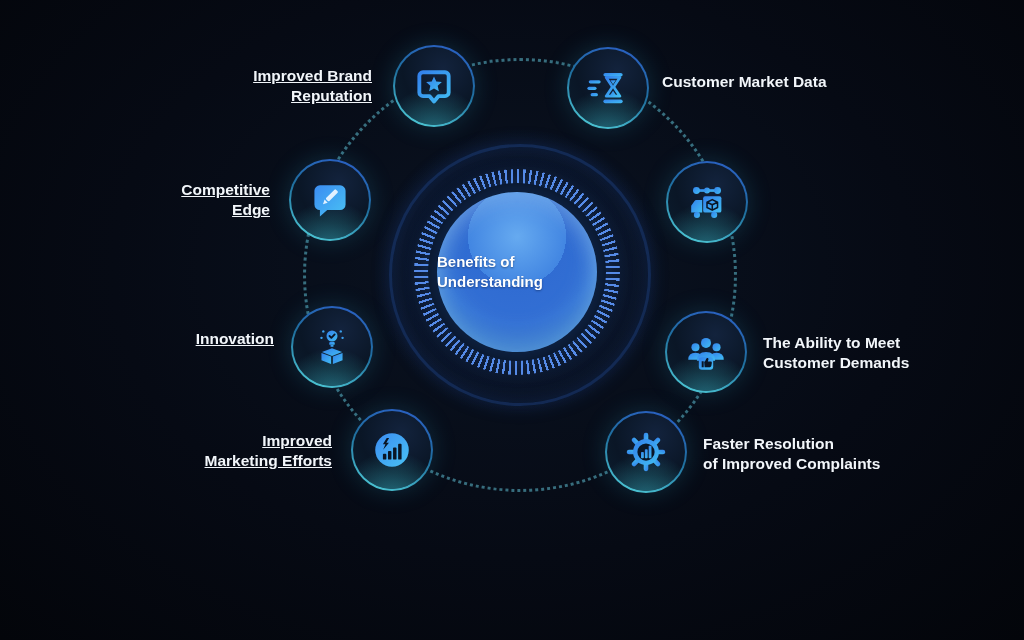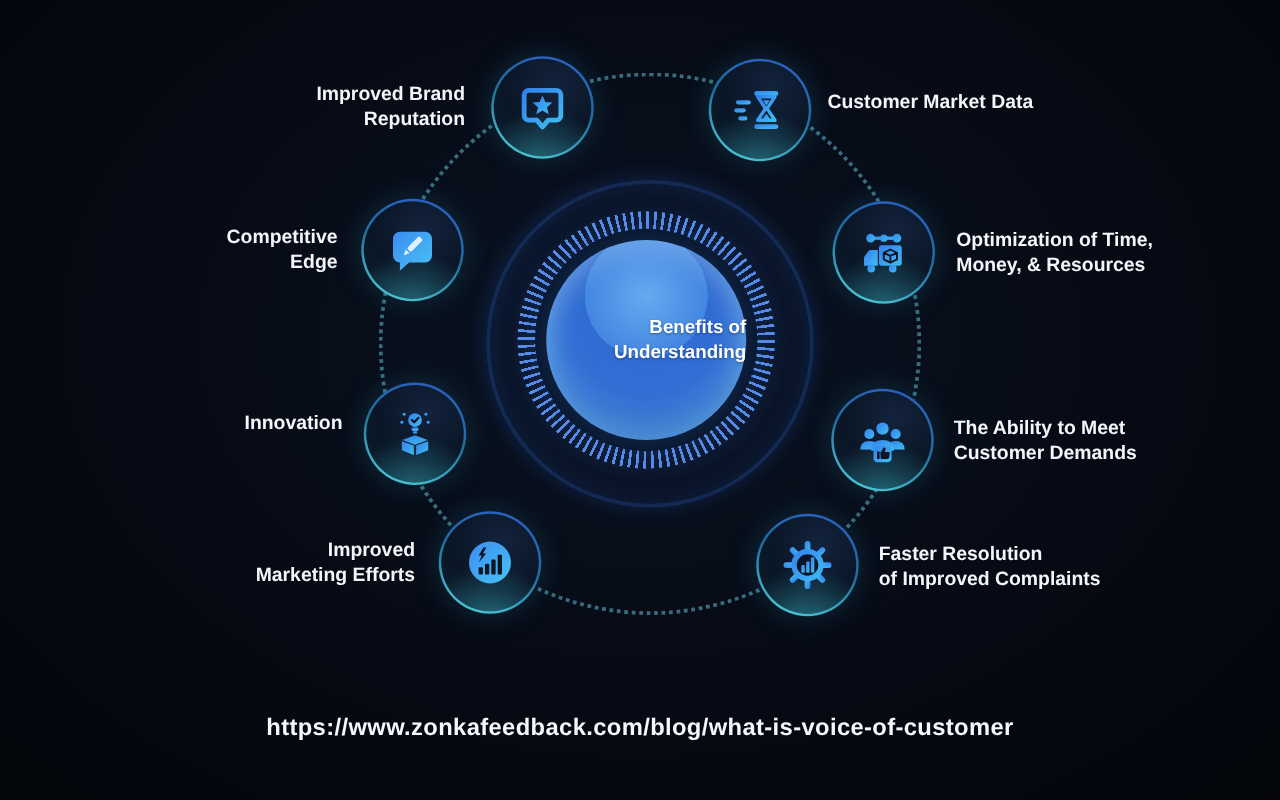--- a/index.html
+++ b/index.html
@@ -73,7 +73,7 @@
     position:absolute;color:#f2f6fa;font-weight:bold;font-size:15.5px;line-height:1.32;
     white-space:pre-line;z-index:8;
   }
-  .label.right-align{text-align:right;}
+  .label.right-align{text-align:right;text-decoration:underline;}
   .l1{right:652px;top:66px;}
   .l2{left:662px;top:72px;}
   .l3{right:754px;top:180px;}

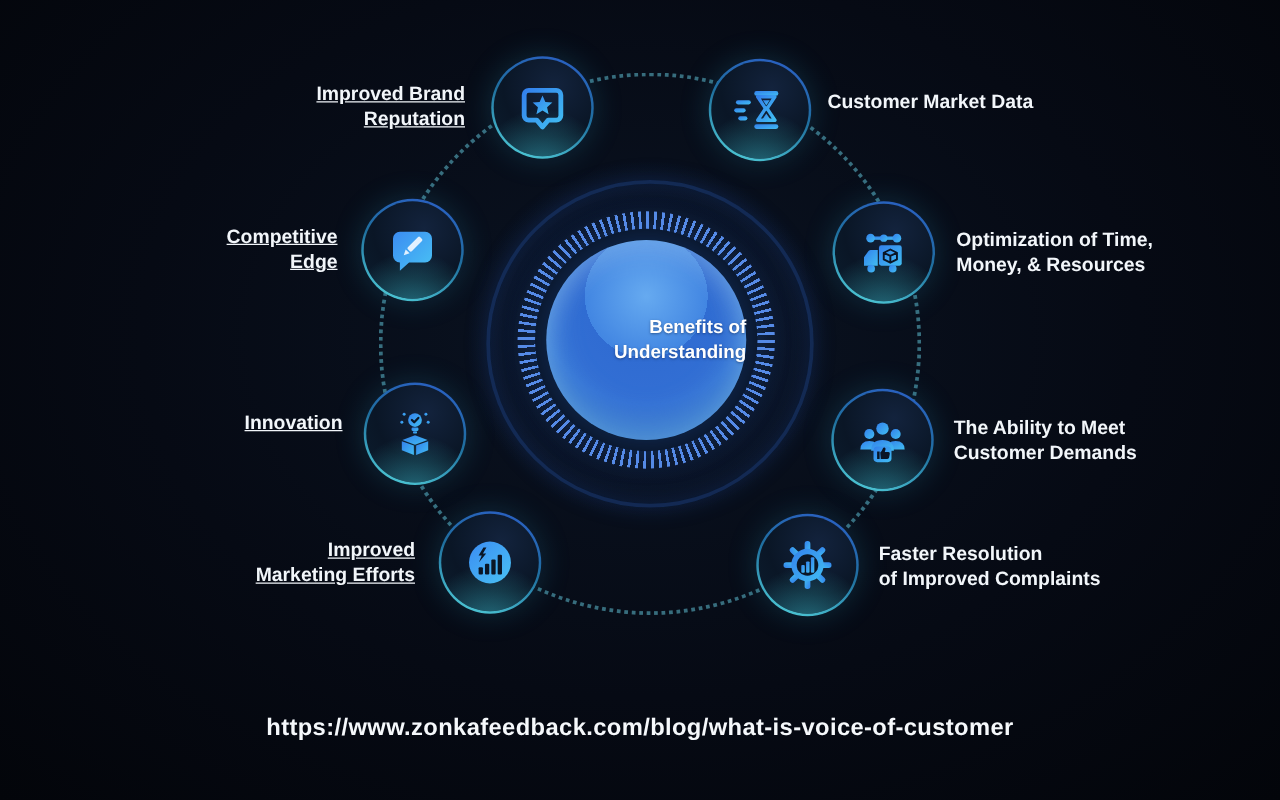--- a/index.html
+++ b/index.html
@@ -290,8 +290,6 @@
   <div class="label l2">Customer Market Data</div>
   <div class="label right-align l3">Competitive
 Edge</div>
-  <div class="label l4">Optimization of Time,
-Money, &amp; Resources</div>
   <div class="label right-align l5">Innovation</div>
   <div class="label l6">The Ability to Meet
 Customer Demands</div>

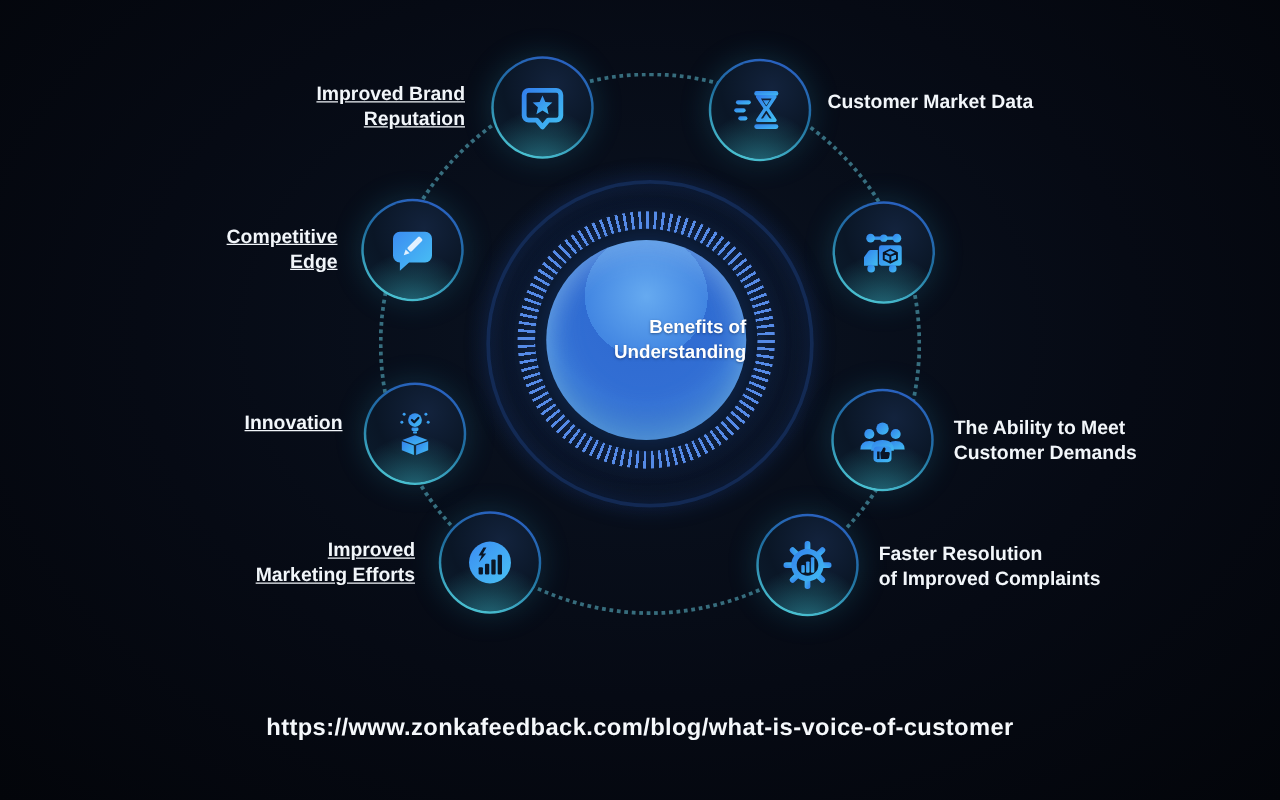--- a/index.html
+++ b/index.html
@@ -40,7 +40,7 @@
     position:absolute;left:437px;top:192px;width:160px;height:160px;border-radius:50%;
     background:radial-gradient(circle at 50% 28%, #66aaf0 0%, #4286e2 35%, #306cd2 0%, #336fd4 62%, #2d5fc0 82%, #55a6da 100%);
     box-shadow:inset 0 -12px 26px rgba(130,225,245,.40), inset 0 10px 20px rgba(255,255,255,.20), 0 0 34px rgba(50,120,220,.35);
-    display:flex;flex-direction:column;align-items:flex-end;justify-content:center;
+    display:flex;flex-direction:column;align-items:flex-start;justify-content:center;
     z-index:6;
   }
   .sphere .line{color:#ffffff;font-weight:bold;font-size:15px;line-height:1.35;text-shadow:0 1px 2px rgba(10,30,70,.5);}

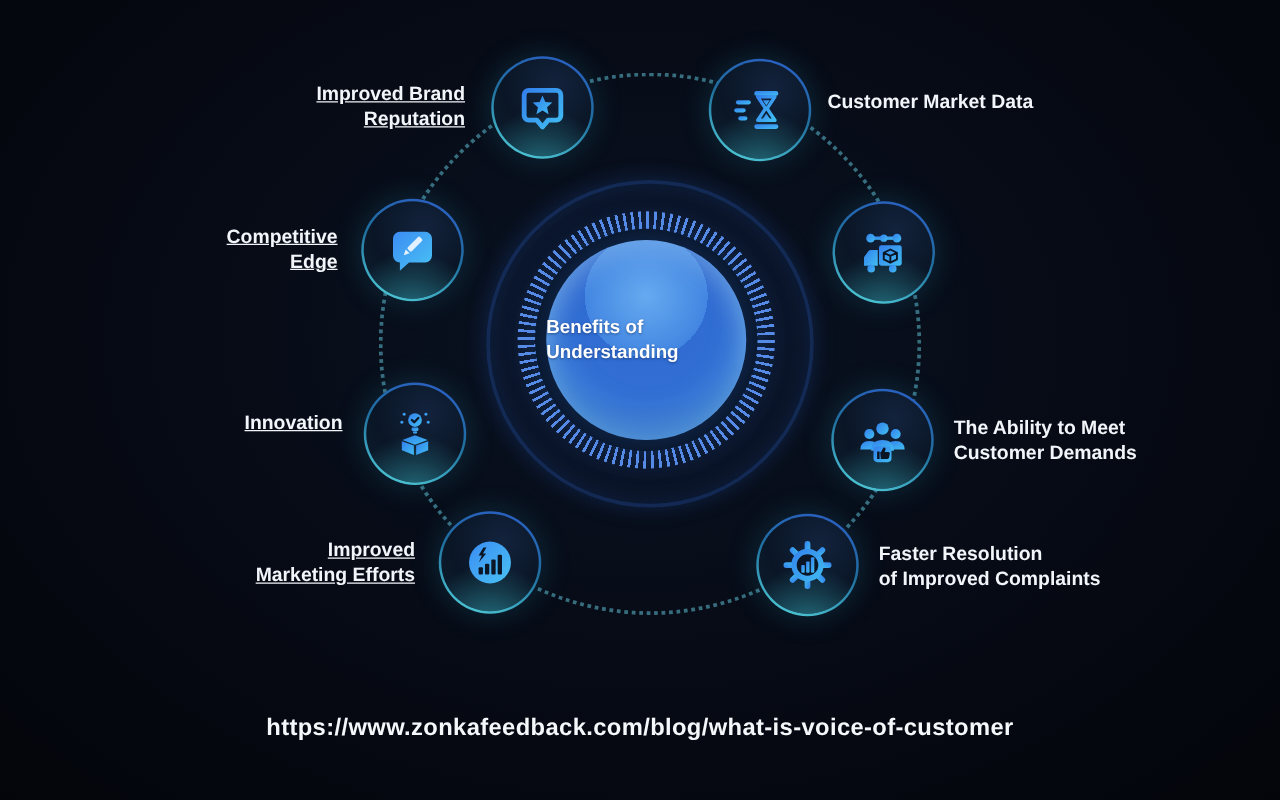--- a/index.html
+++ b/index.html
@@ -298,7 +298,6 @@
   <div class="label l8">Faster Resolution
 of Improved Complaints</div>
 
-  <div class="footer-url">https://www.zonkafeedback.com/blog/what-is-voice-of-customer</div>
 
 </div>
 

